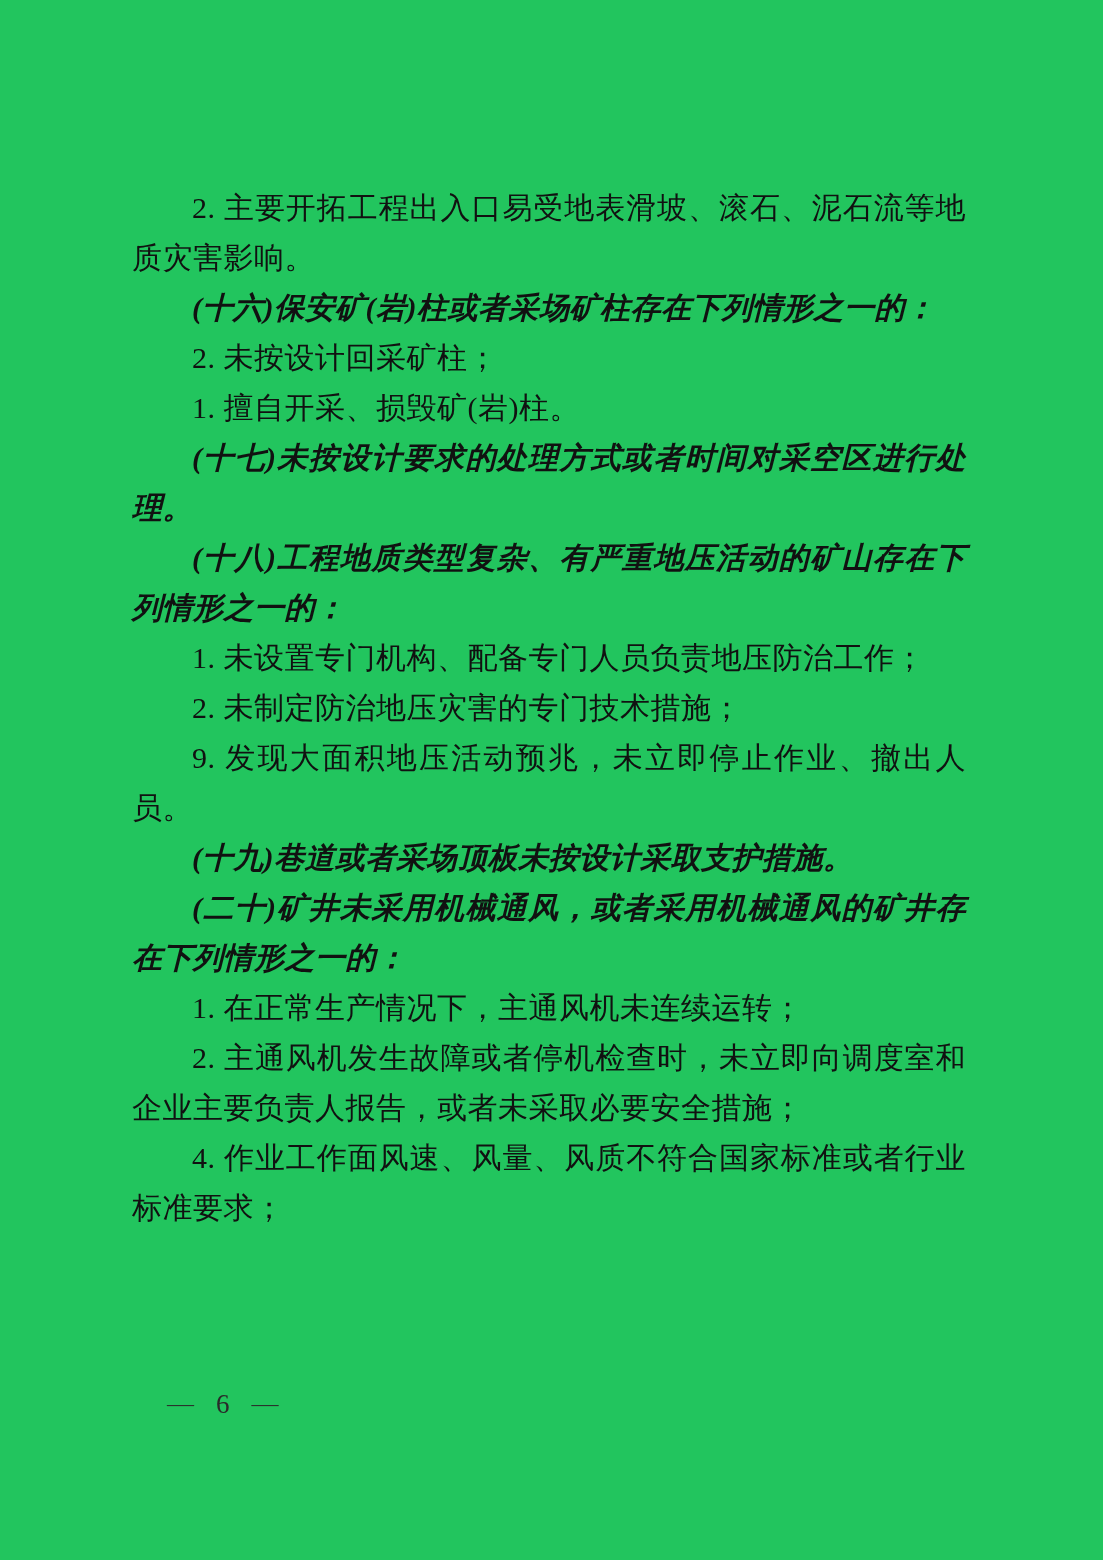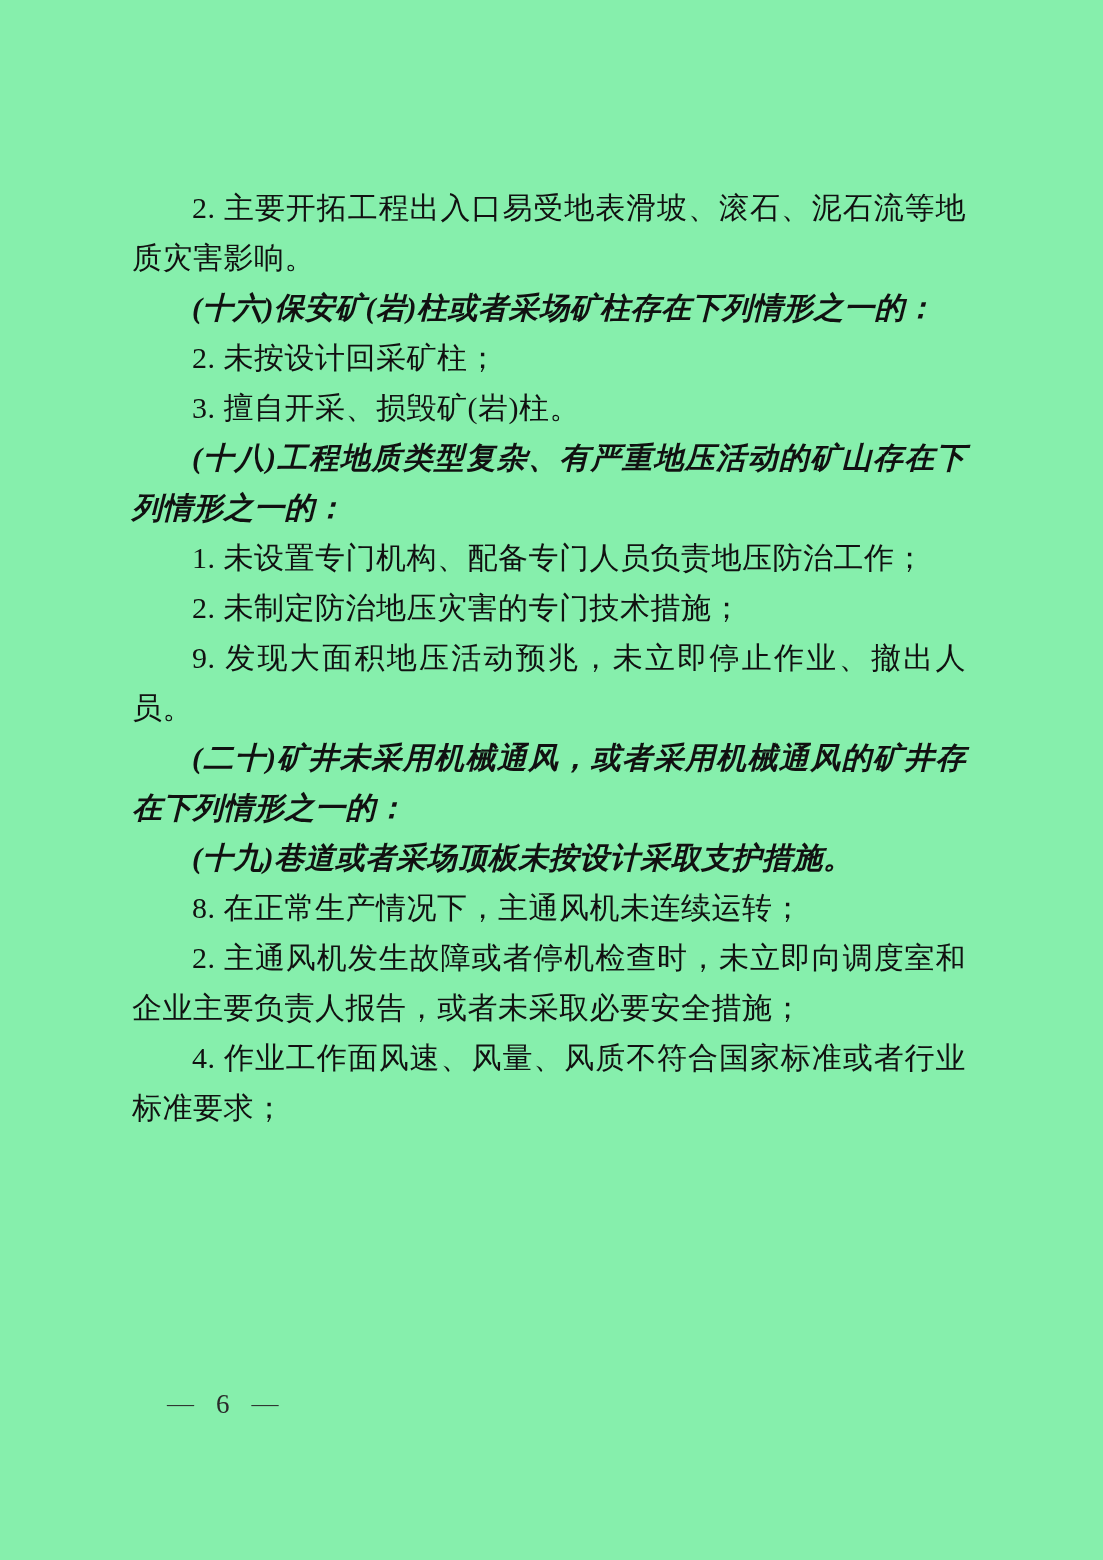--- a/index.html
+++ b/index.html
@@ -12,7 +12,7 @@
   }
   .page {
     position: absolute; inset: 0;
-    background: #86efac;
+    background: #22c55e;
   }
   .content {
     position: absolute;

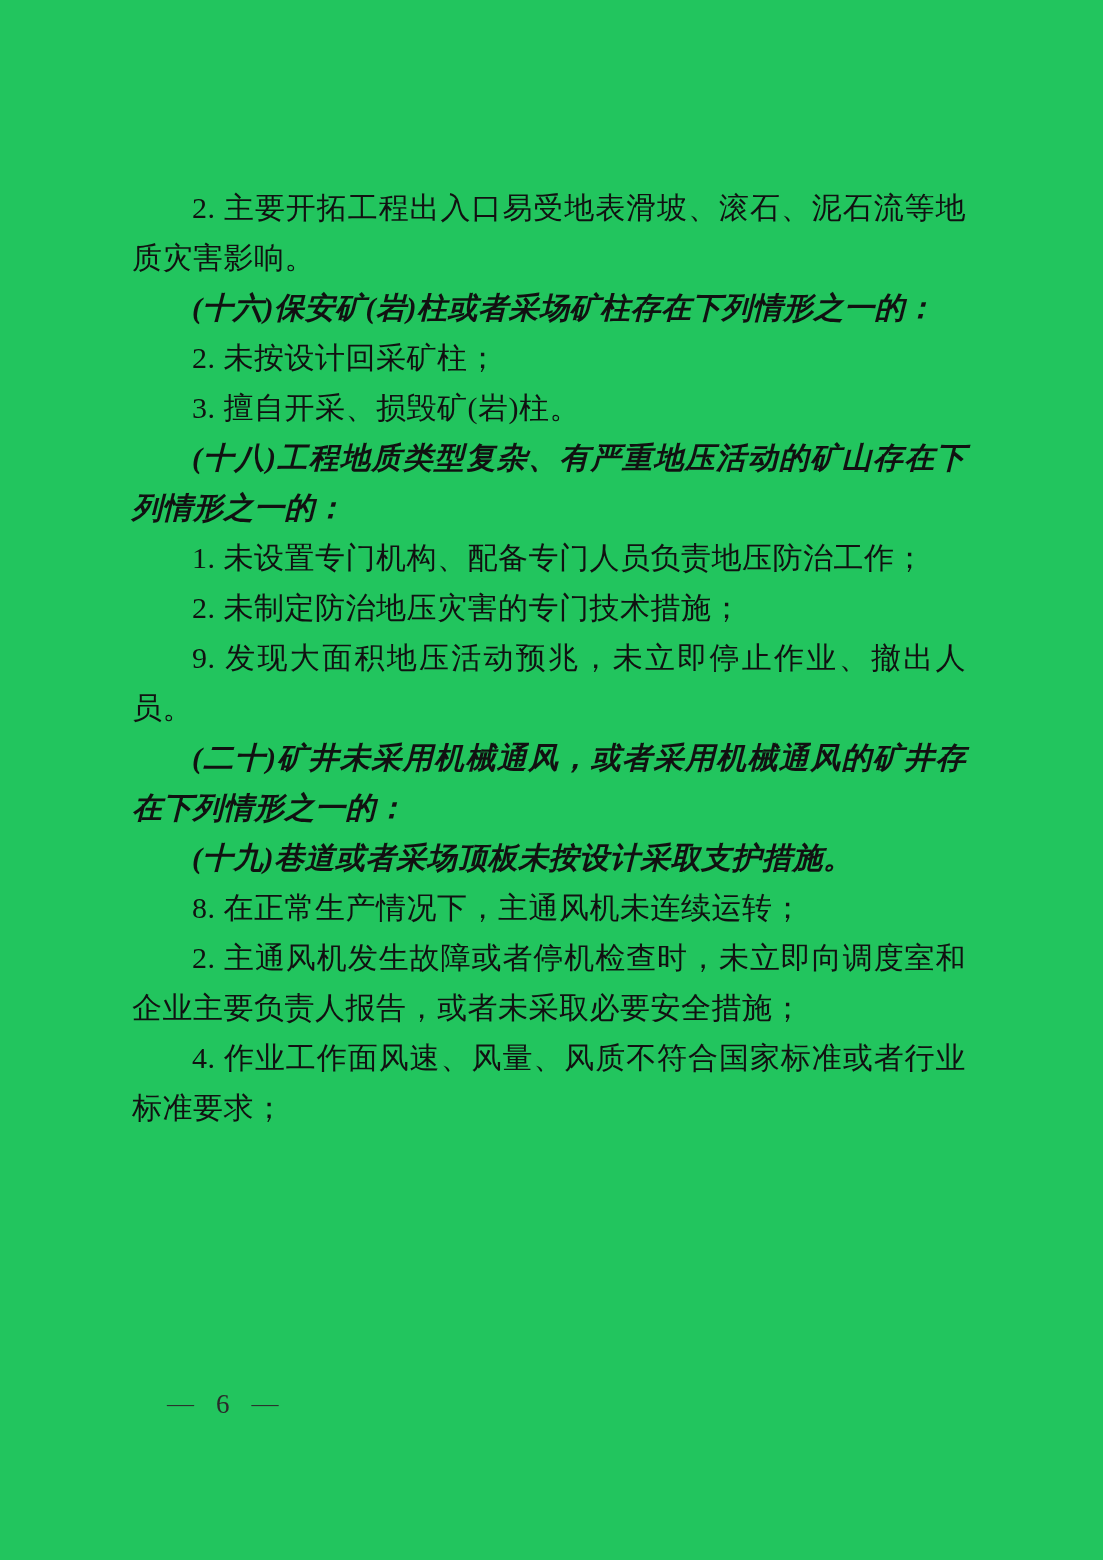--- a/index.html
+++ b/index.html
@@ -52,7 +52,7 @@
       <p class="para body">2. 主要开拓工程出入口易受地表滑坡、滚石、泥石流等地质灾害影响。</p>
       <p class="para heading">(十六)保安矿(岩)柱或者采场矿柱存在下列情形之一的：</p>
       <p class="para body">2. 未按设计回采矿柱；</p>
-      <p class="para body">3. 擅自开采、损毁矿(岩)柱。</p>
+      <p class="para body">1. 擅自开采、损毁矿(岩)柱。</p>
       <p class="para heading">(十八)工程地质类型复杂、有严重地压活动的矿山存在下列情形之一的：</p>
       <p class="para body">1. 未设置专门机构、配备专门人员负责地压防治工作；</p>
       <p class="para body">2. 未制定防治地压灾害的专门技术措施；</p>

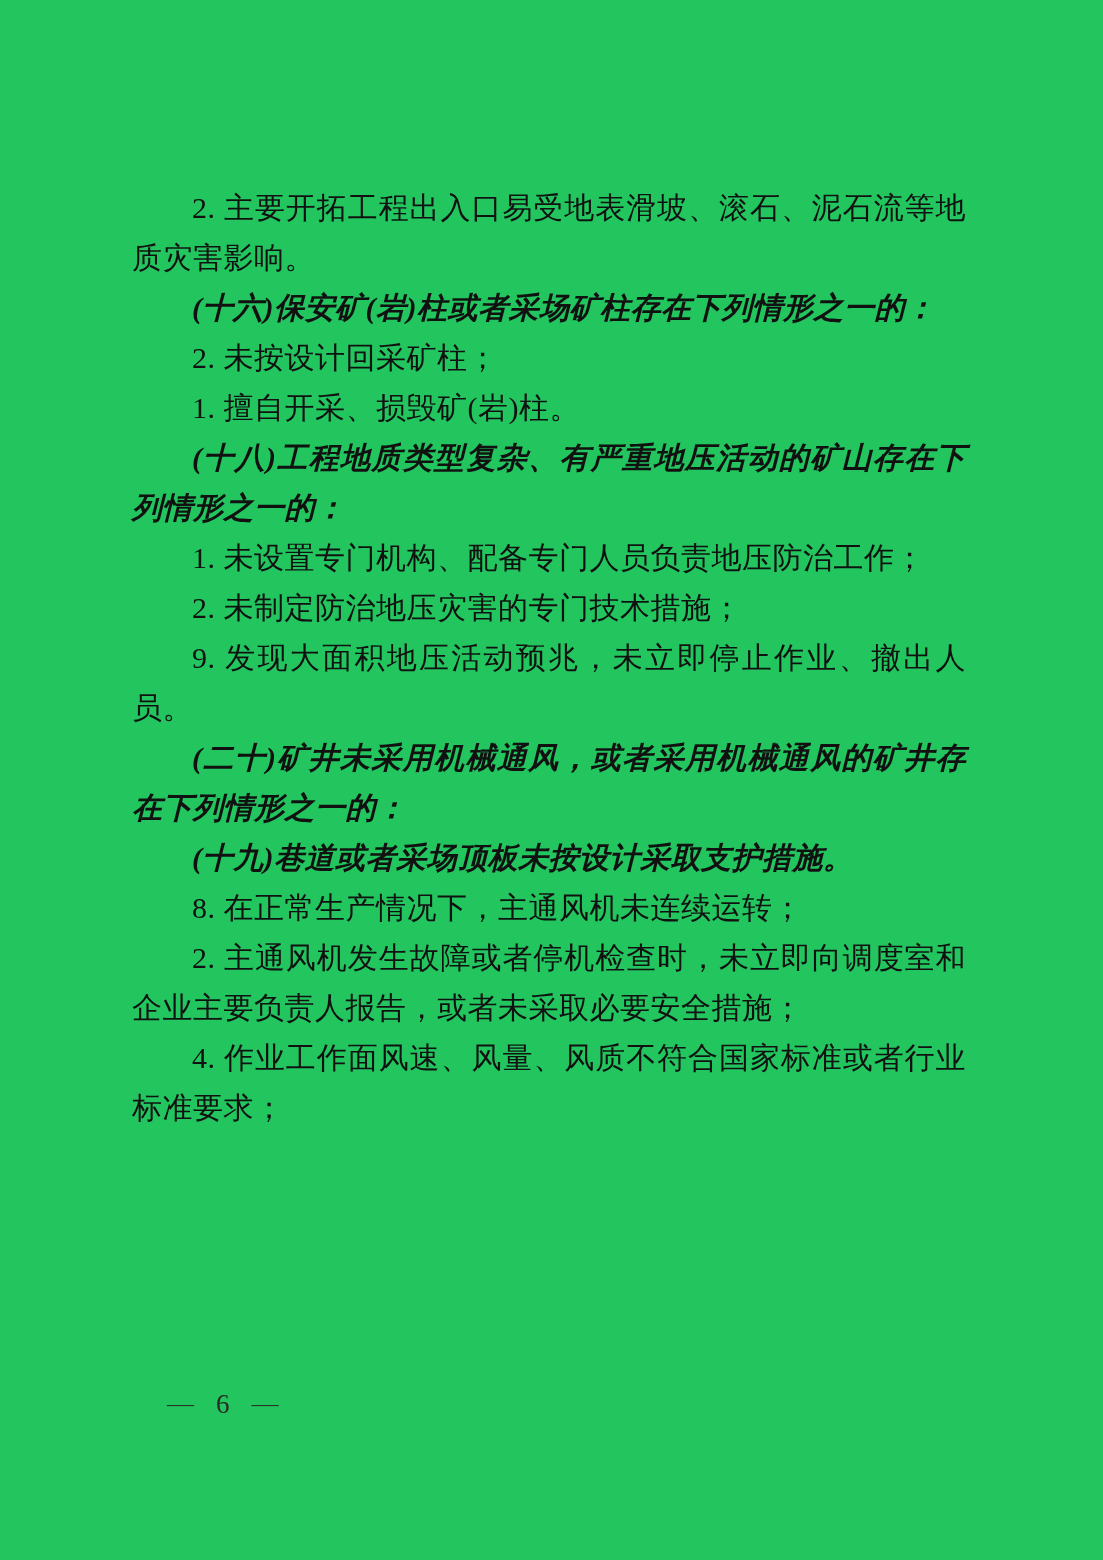--- a/index.html
+++ b/index.html
@@ -53,6 +53,7 @@
       <p class="para heading">(十六)保安矿(岩)柱或者采场矿柱存在下列情形之一的：</p>
       <p class="para body">2. 未按设计回采矿柱；</p>
       <p class="para body">1. 擅自开采、损毁矿(岩)柱。</p>
+      <p class="para heading">(十七)未按设计要求的处理方式或者时间对采空区进行处理。</p>
       <p class="para heading">(十八)工程地质类型复杂、有严重地压活动的矿山存在下列情形之一的：</p>
       <p class="para body">1. 未设置专门机构、配备专门人员负责地压防治工作；</p>
       <p class="para body">2. 未制定防治地压灾害的专门技术措施；</p>

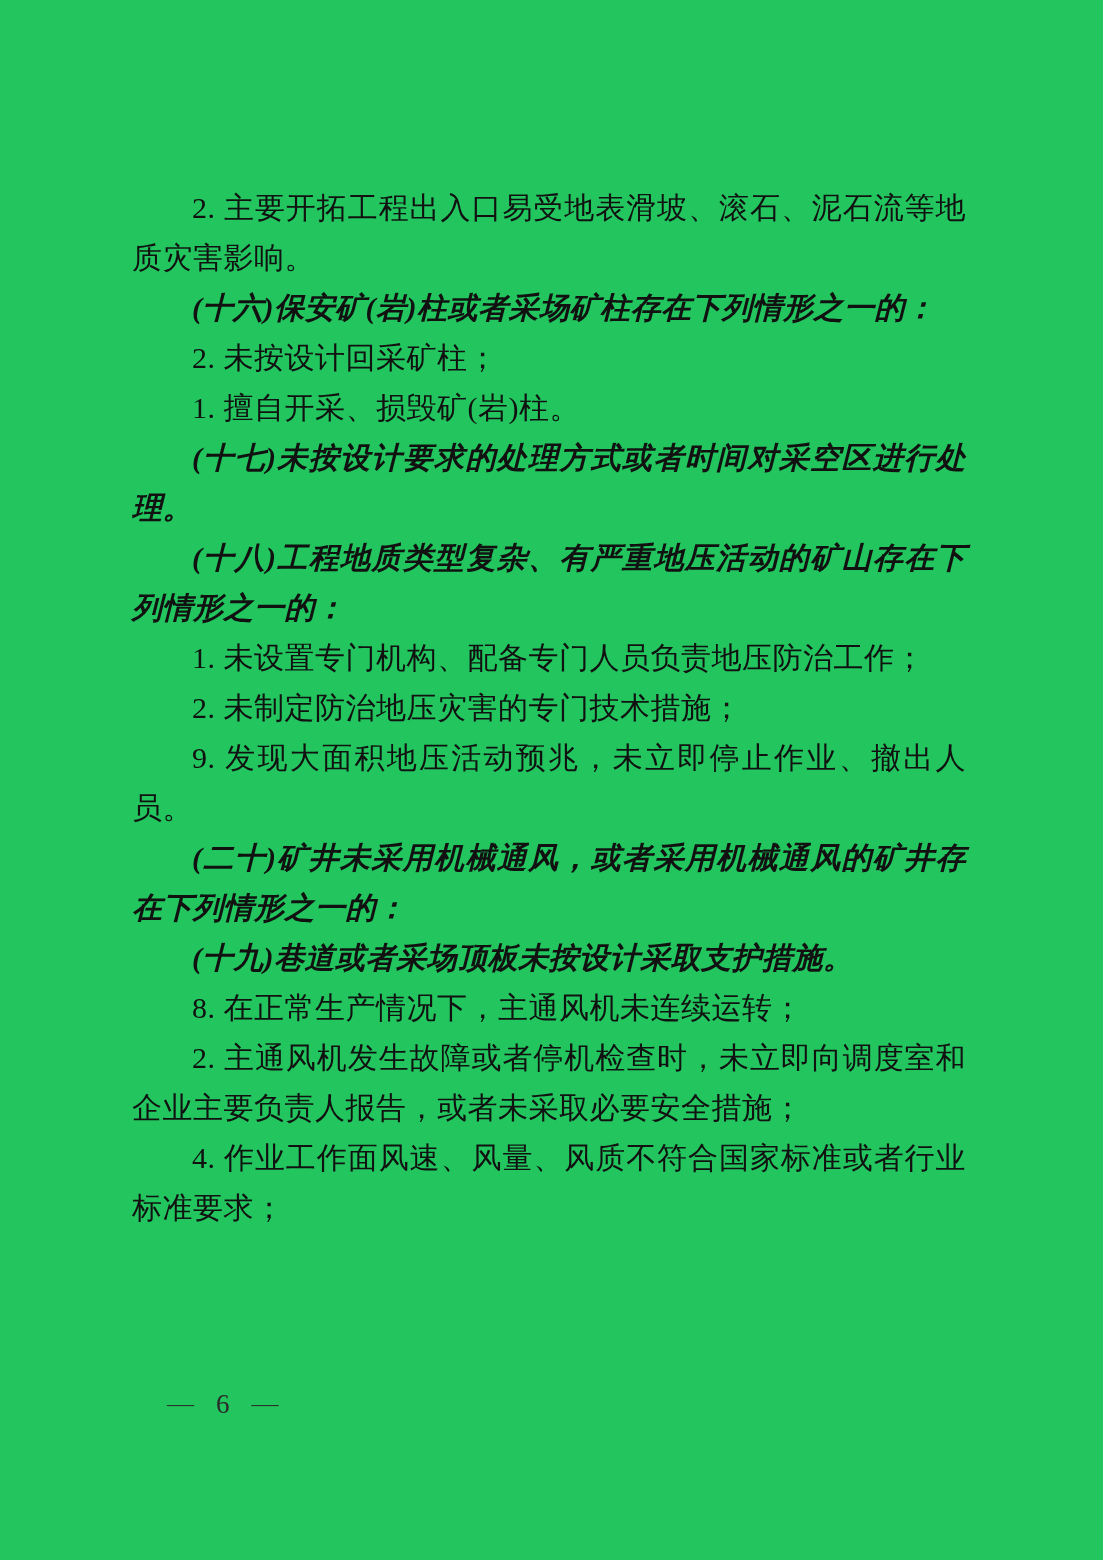--- a/index.html
+++ b/index.html
@@ -58,8 +58,8 @@
       <p class="para body">1. 未设置专门机构、配备专门人员负责地压防治工作；</p>
       <p class="para body">2. 未制定防治地压灾害的专门技术措施；</p>
       <p class="para body">9. 发现大面积地压活动预兆，未立即停止作业、撤出人员。</p>
+      <p class="para heading">(十九)巷道或者采场顶板未按设计采取支护措施。</p>
       <p class="para heading">(二十)矿井未采用机械通风，或者采用机械通风的矿井存在下列情形之一的：</p>
-      <p class="para heading">(十九)巷道或者采场顶板未按设计采取支护措施。</p>
       <p class="para body">8. 在正常生产情况下，主通风机未连续运转；</p>
       <p class="para body">2. 主通风机发生故障或者停机检查时，未立即向调度室和企业主要负责人报告，或者未采取必要安全措施；</p>
       <p class="para body">4. 作业工作面风速、风量、风质不符合国家标准或者行业标准要求；</p>

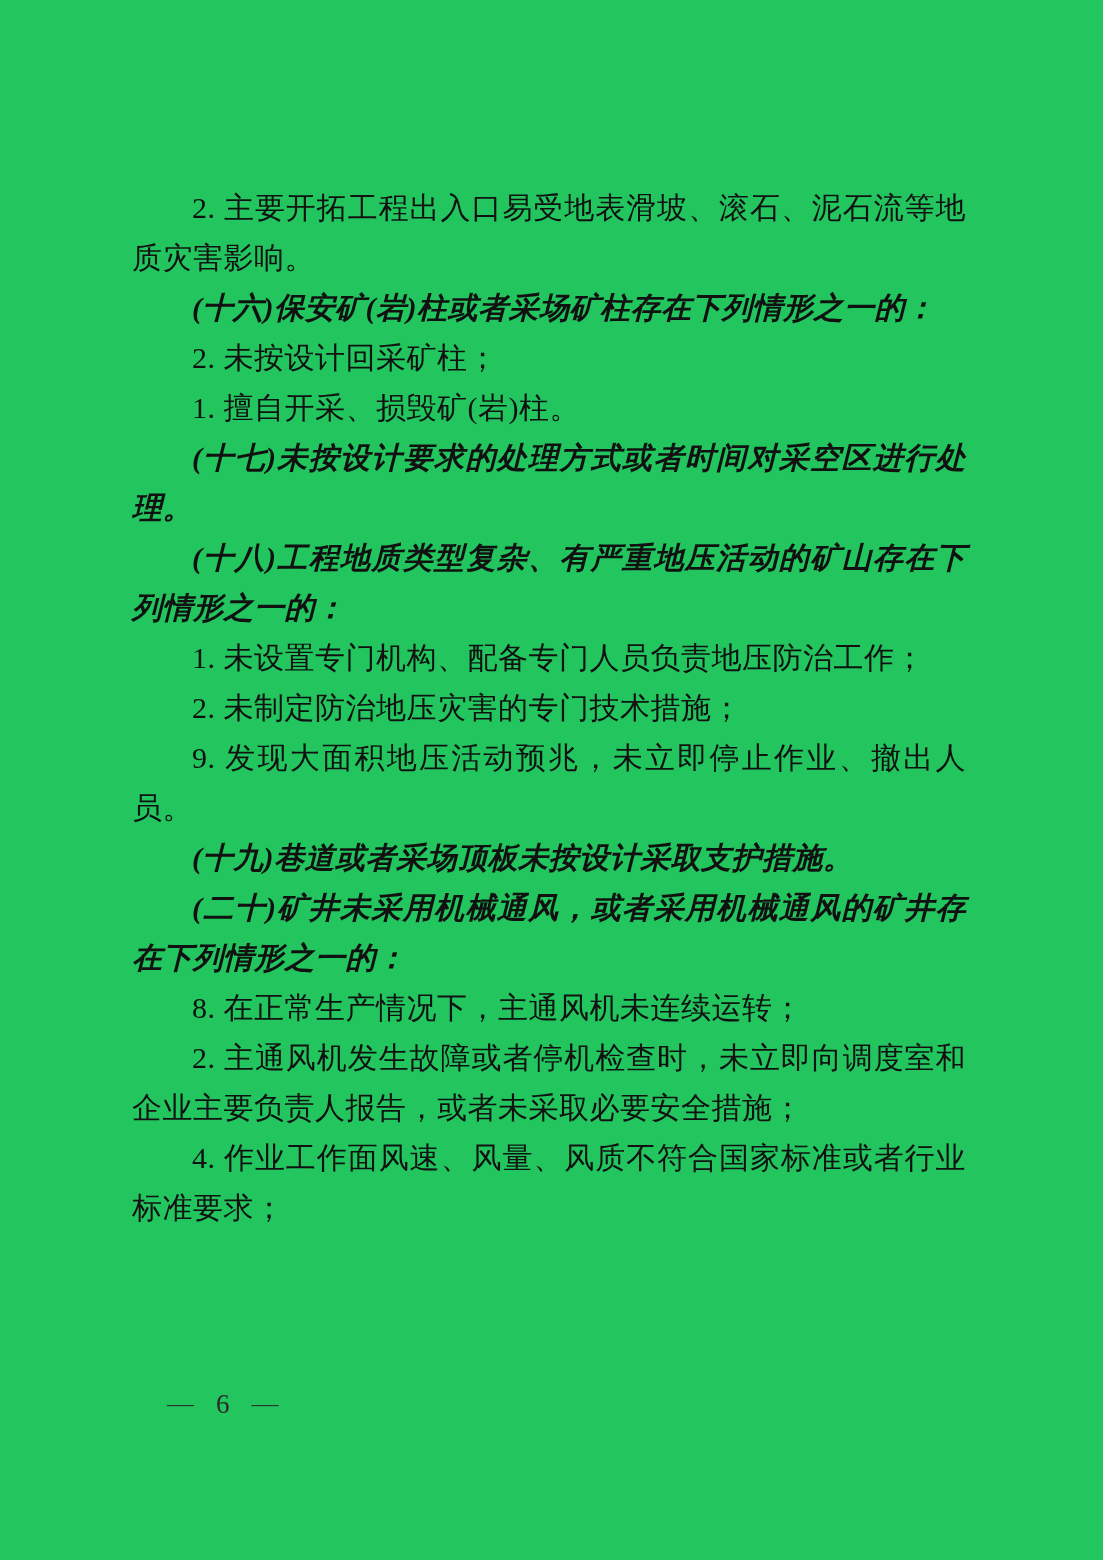--- a/index.html
+++ b/index.html
@@ -60,7 +60,7 @@
       <p class="para body">9. 发现大面积地压活动预兆，未立即停止作业、撤出人员。</p>
       <p class="para heading">(十九)巷道或者采场顶板未按设计采取支护措施。</p>
       <p class="para heading">(二十)矿井未采用机械通风，或者采用机械通风的矿井存在下列情形之一的：</p>
-      <p class="para body">8. 在正常生产情况下，主通风机未连续运转；</p>
+      <p class="para body">1. 在正常生产情况下，主通风机未连续运转；</p>
       <p class="para body">2. 主通风机发生故障或者停机检查时，未立即向调度室和企业主要负责人报告，或者未采取必要安全措施；</p>
       <p class="para body">4. 作业工作面风速、风量、风质不符合国家标准或者行业标准要求；</p>
     </div>

